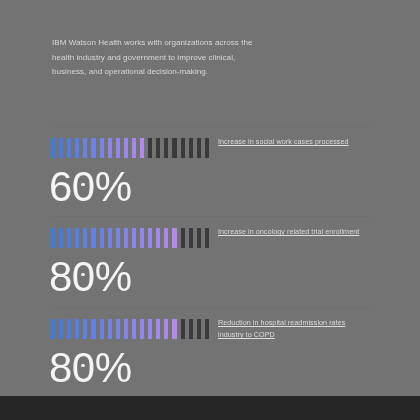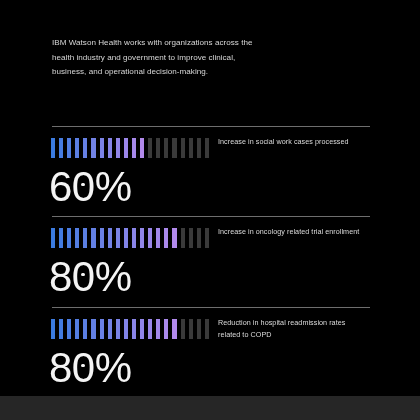--- a/index.html
+++ b/index.html
@@ -20,7 +20,7 @@
     position: relative;
     width: 420px;
     height: 396px;
-    background: #000000;
+    background: #737373;
     box-sizing: border-box;
   }
 

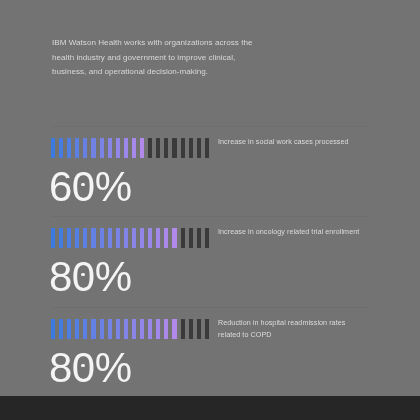--- a/index.html
+++ b/index.html
@@ -85,6 +85,7 @@
     font-size: 7.2px;
     line-height: 12.4px;
     letter-spacing: 0.05px;
+    text-decoration: underline;
   }
 
   .stat-value {

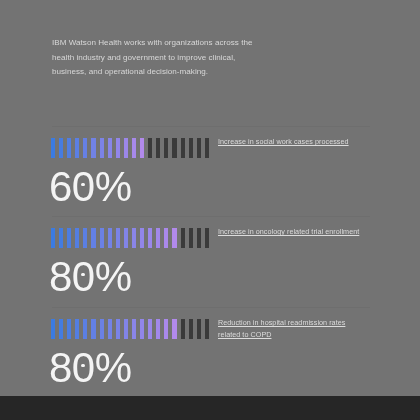--- a/index.html
+++ b/index.html
@@ -212,7 +212,7 @@
         <span class="seg off"></span>
         <span class="seg off"></span>
       </div>
-    <div class="stat-label">Reduction in hospital readmission rates related to COPD</div>
+    <div class="stat-label">Reduction in hospital readmission rates industry to COPD</div>
     <div class="stat-value">
         <span>8</span>
         <span class="zero-wrap">0<span class="zero-dot"></span></span>

